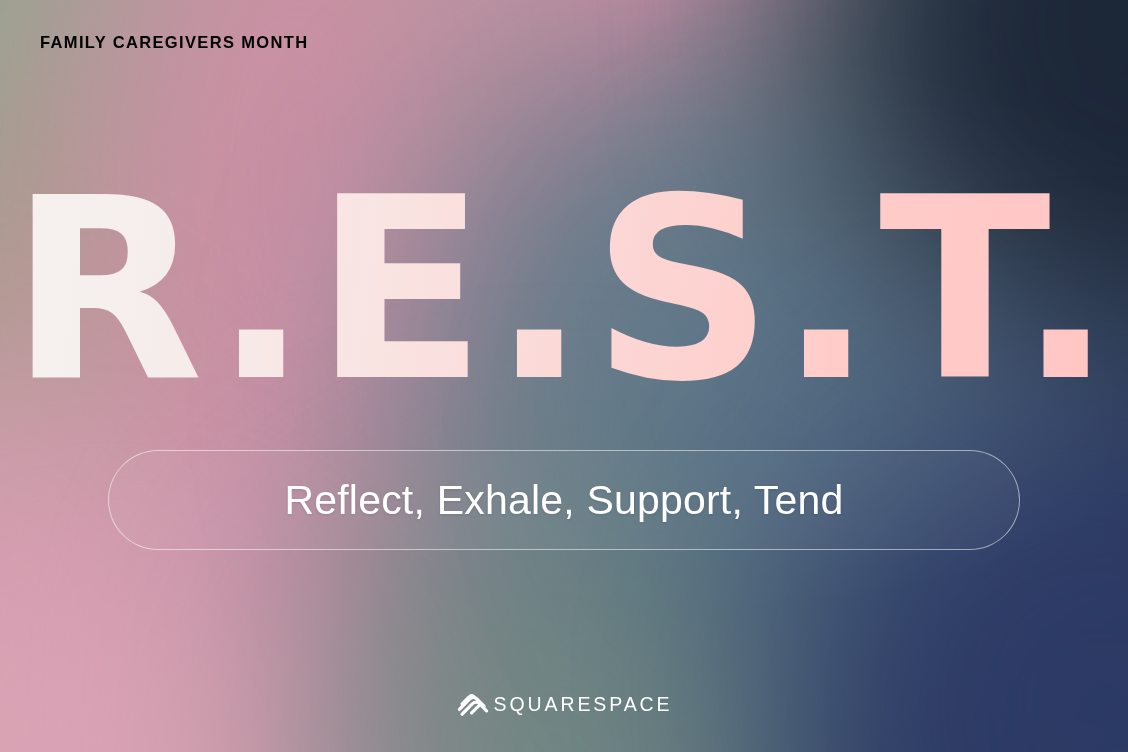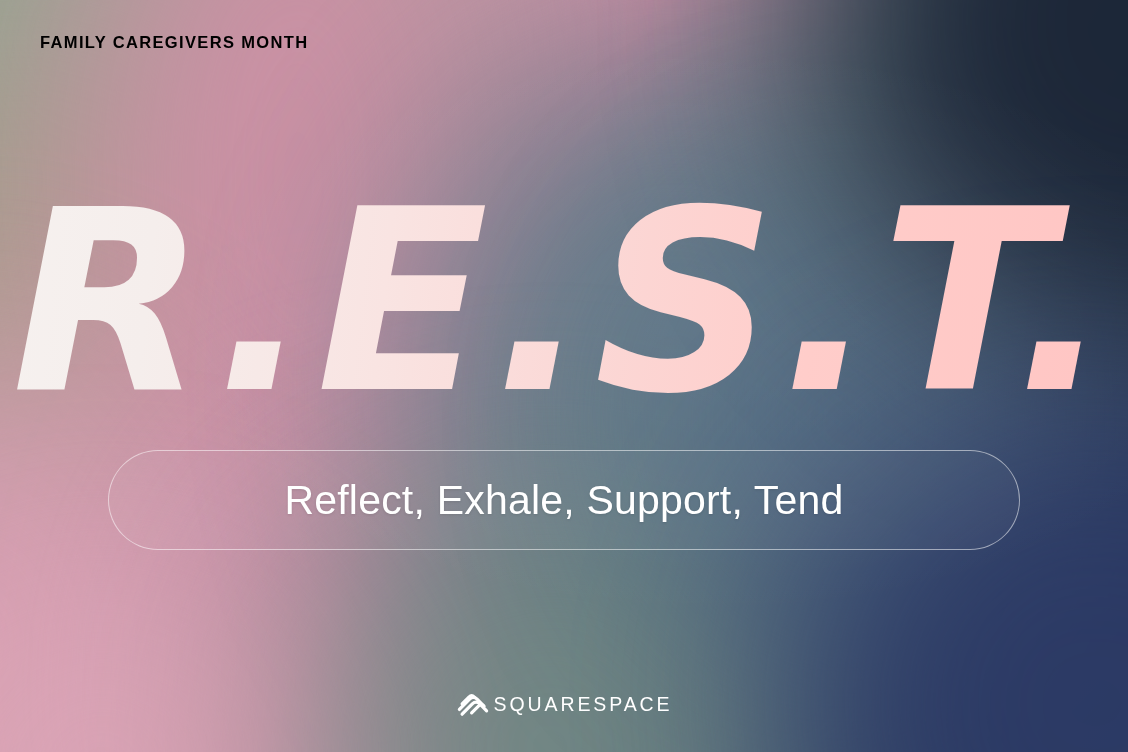--- a/index.html
+++ b/index.html
@@ -154,12 +154,11 @@
   
   .headline-wrap {
     position: absolute;
-    top: 176px;
+    top: 164px;
     left: 0;
     width: 100%;
     text-align: center;
     height: 230px;
-    font-style: italic;
   }
 
   .headline {

